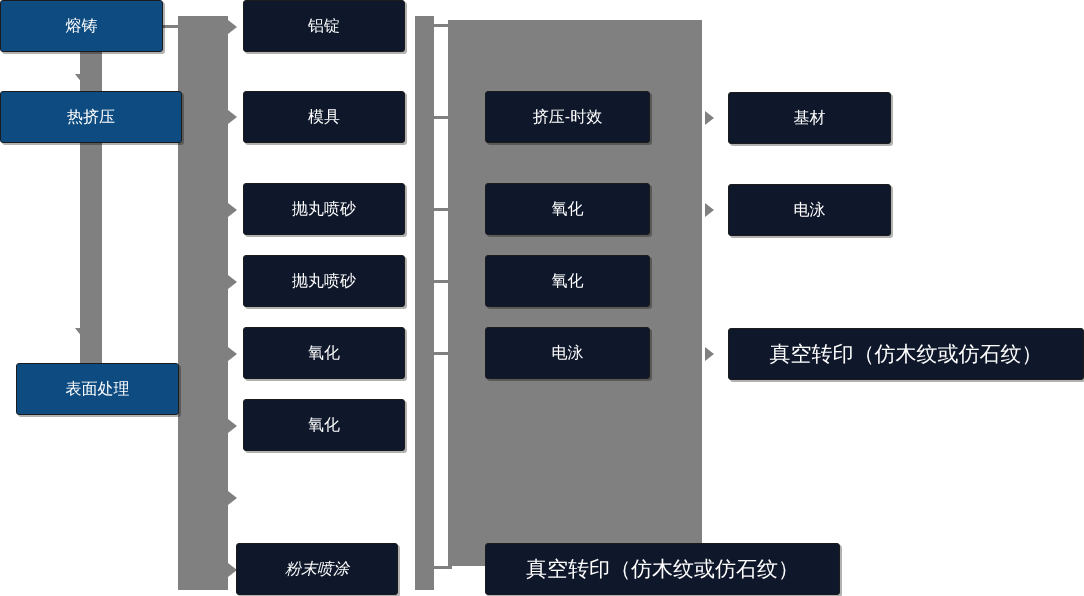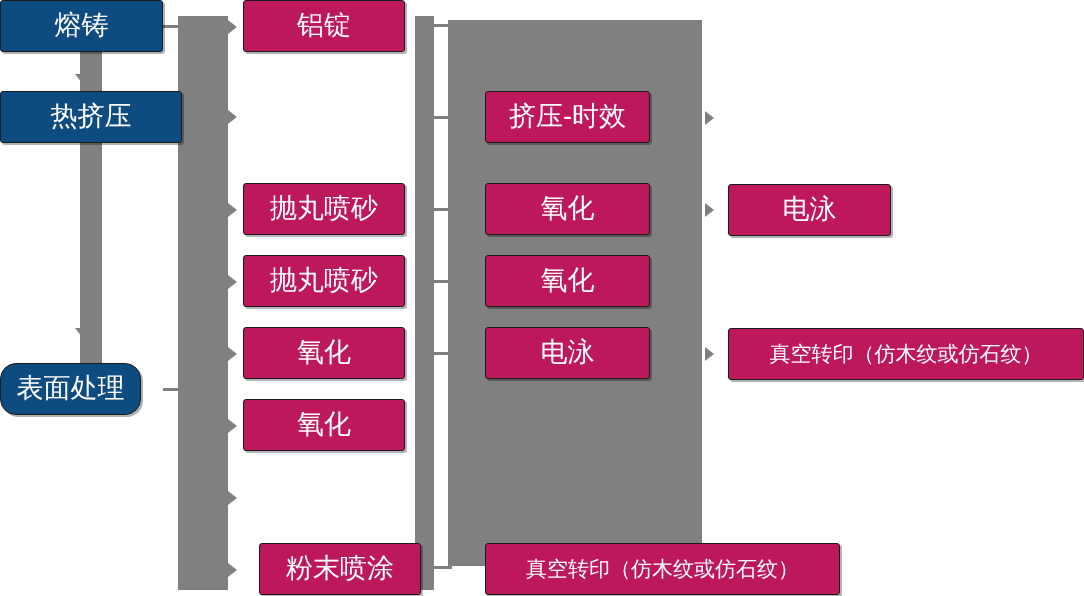--- a/index.html
+++ b/index.html
@@ -36,7 +36,7 @@
     box-sizing:border-box;
     display:flex;align-items:center;justify-content:center;
     color:#ffffff;
-    font-size:27px;
+    font-size:16px;
     line-height:1.1;
     border:1px solid #1b1b1b;
     border-radius:3px;

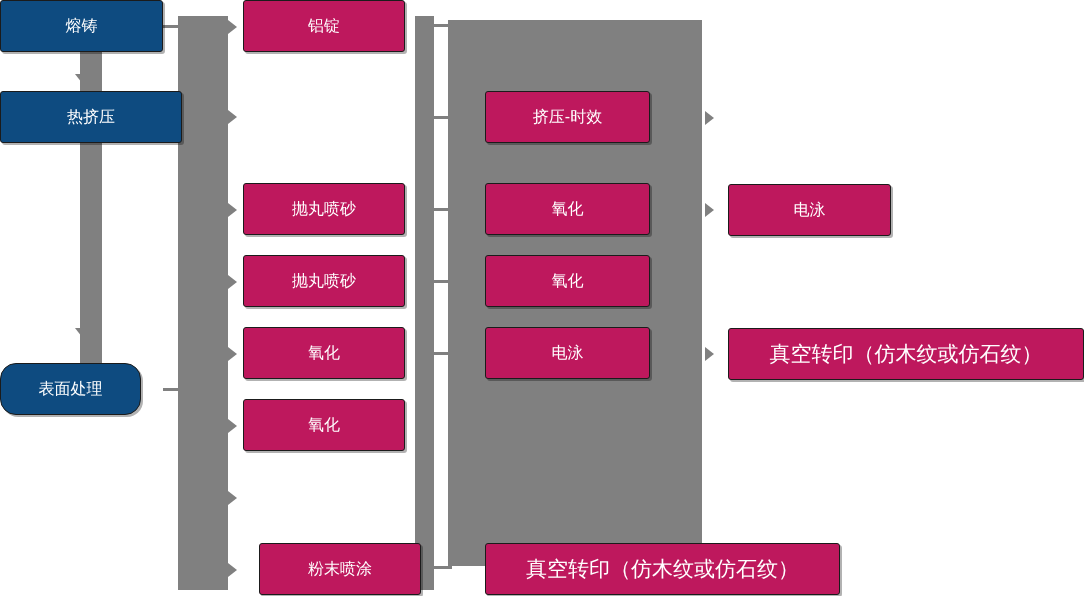--- a/index.html
+++ b/index.html
@@ -44,7 +44,7 @@
     box-shadow:2px 2px 0 rgba(0,0,0,0.30);
   }
   .box.dark{background:#0E4B80;}
-  .box.light{background:#be185d;}
+  .box.light{background:#0f172a;}
   .box.wide{font-size:21px;}
 </style>
 </head>

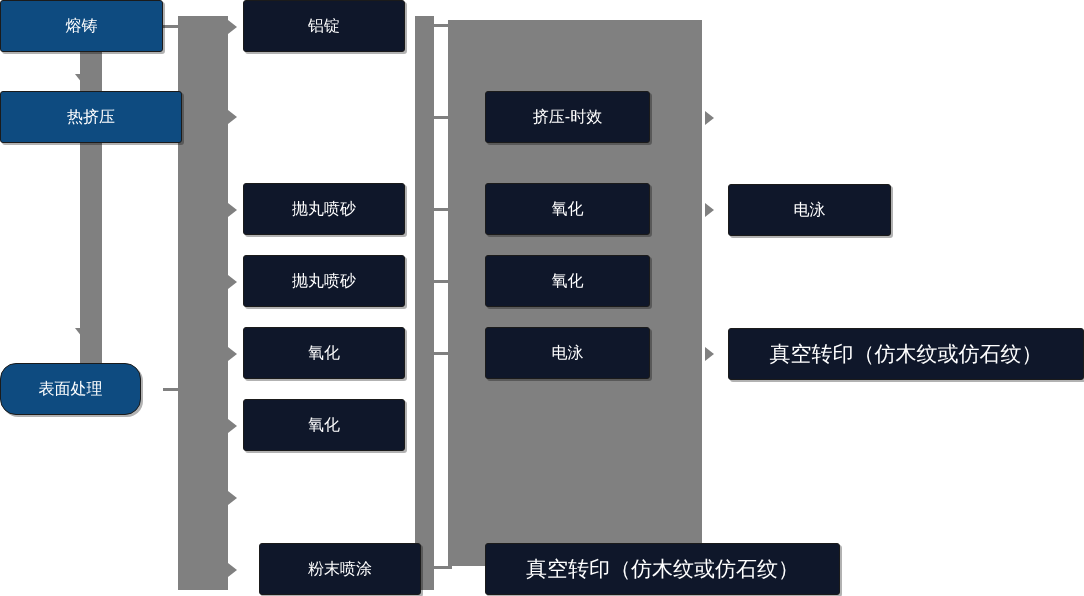--- a/index.html
+++ b/index.html
@@ -94,6 +94,7 @@
 
   <div class="box light" style="left:243px;top:0px;width:162px;height:52px;">铝锭</div>
 
+  <div class="box light" style="left:243px;top:91px;width:162px;height:52px;">模具</div>
 
   <div class="box light" style="left:243px;top:183px;width:162px;height:52px;">抛丸喷砂</div>
 

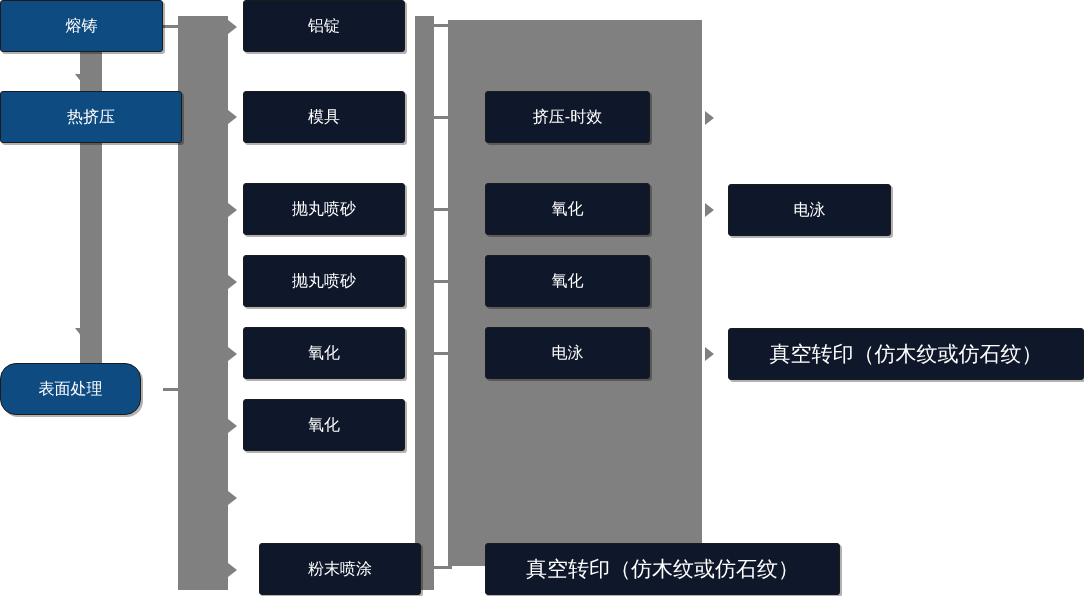--- a/index.html
+++ b/index.html
@@ -118,6 +118,7 @@
 
   <div class="box light wide" style="left:485px;top:543px;width:355px;height:52px;">真空转印（仿木纹或仿石纹）</div>
 
+  <div class="box light" style="left:728px;top:92px;width:163px;height:52px;">基材</div>
 
   <div class="box light" style="left:728px;top:184px;width:163px;height:52px;">电泳</div>
 

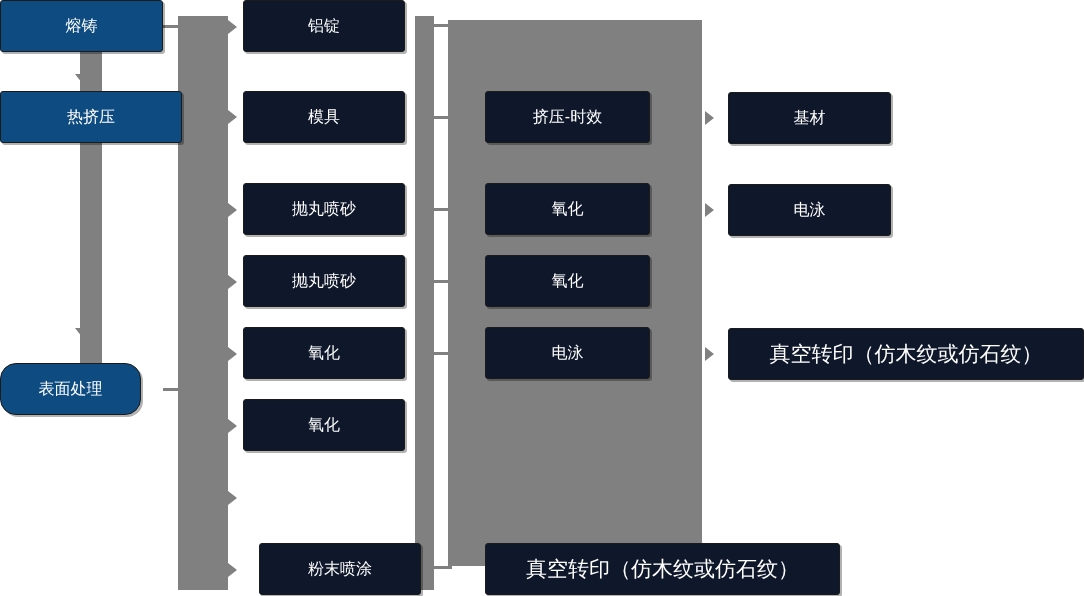--- a/index.html
+++ b/index.html
@@ -90,7 +90,7 @@
 
   <div class="box dark" style="left:0px;top:91px;width:182px;height:52px;">热挤压</div>
 
-  <div class="box dark" style="left:0px;top:363px;width:141px;height:52px;border-radius:16px;">表面处理</div>
+  <div class="box dark" style="left:16px;top:363px;width:163px;height:52px;">表面处理</div>
 
   <div class="box light" style="left:243px;top:0px;width:162px;height:52px;">铝锭</div>
 

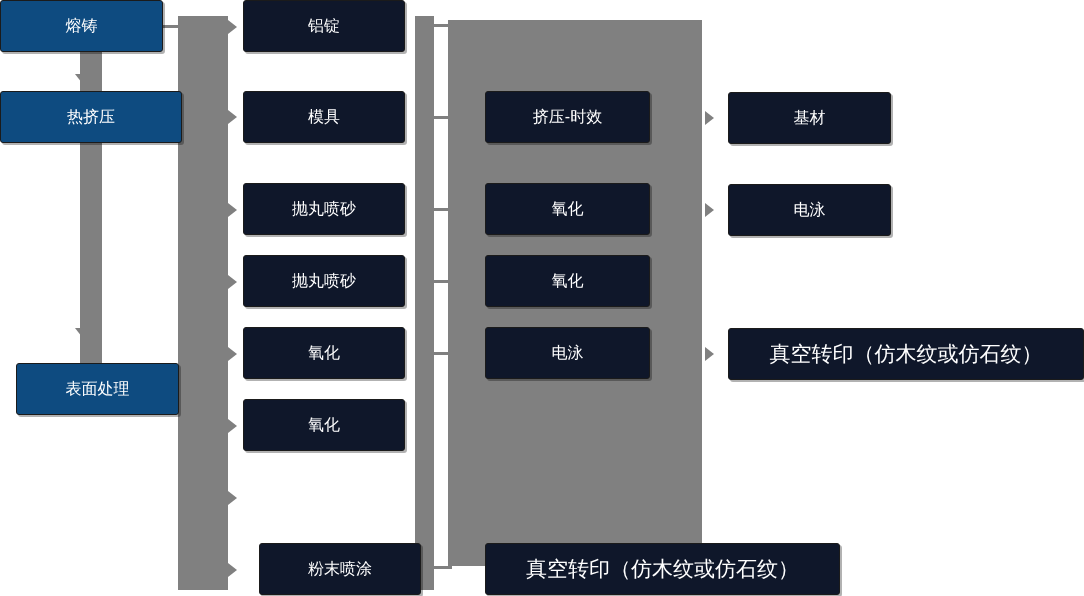--- a/index.html
+++ b/index.html
@@ -105,7 +105,7 @@
   <div class="box light" style="left:243px;top:399px;width:162px;height:52px;">氧化</div>
 
 
-  <div class="box light" style="left:259px;top:543px;width:162px;height:52px;">粉末喷涂</div>
+  <div class="box light" style="left:236px;top:543px;width:162px;height:52px;font-style:italic;">粉末喷涂</div>
 
 
   <div class="box light" style="left:485px;top:91px;width:165px;height:52px;">挤压-时效</div>

